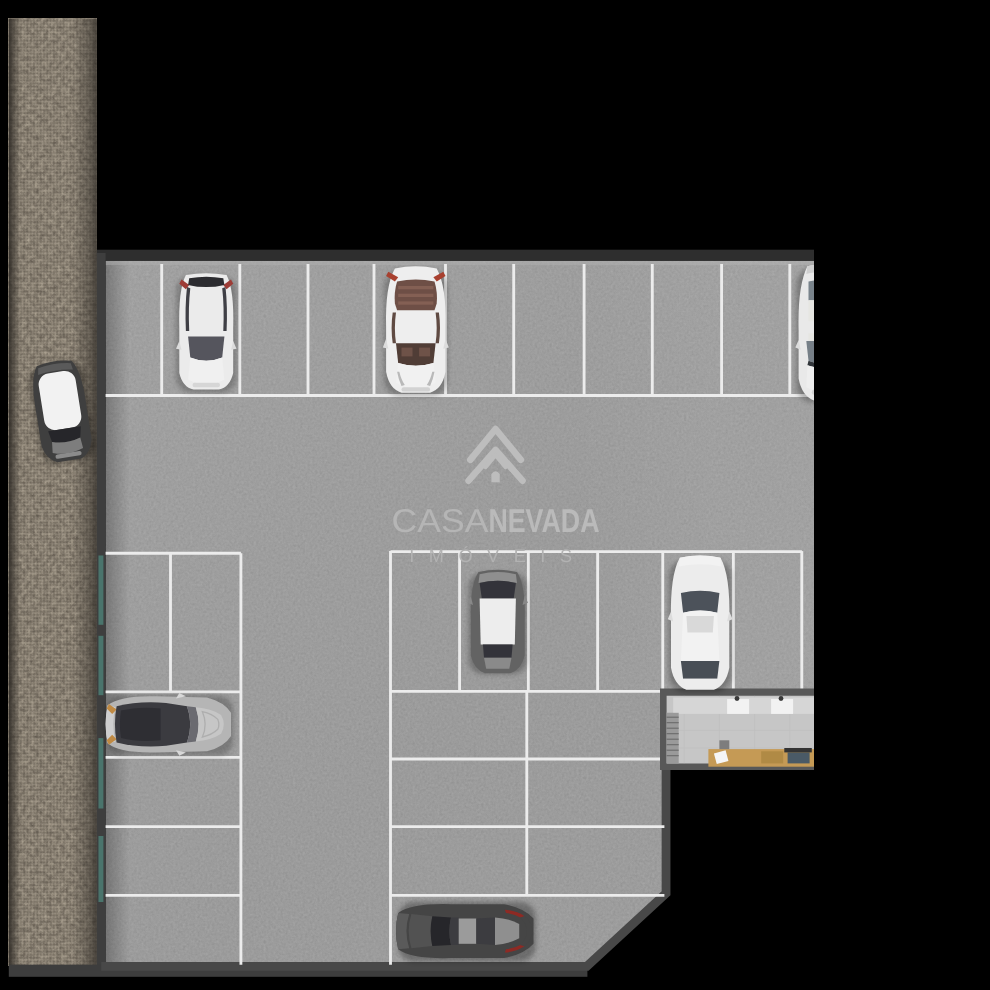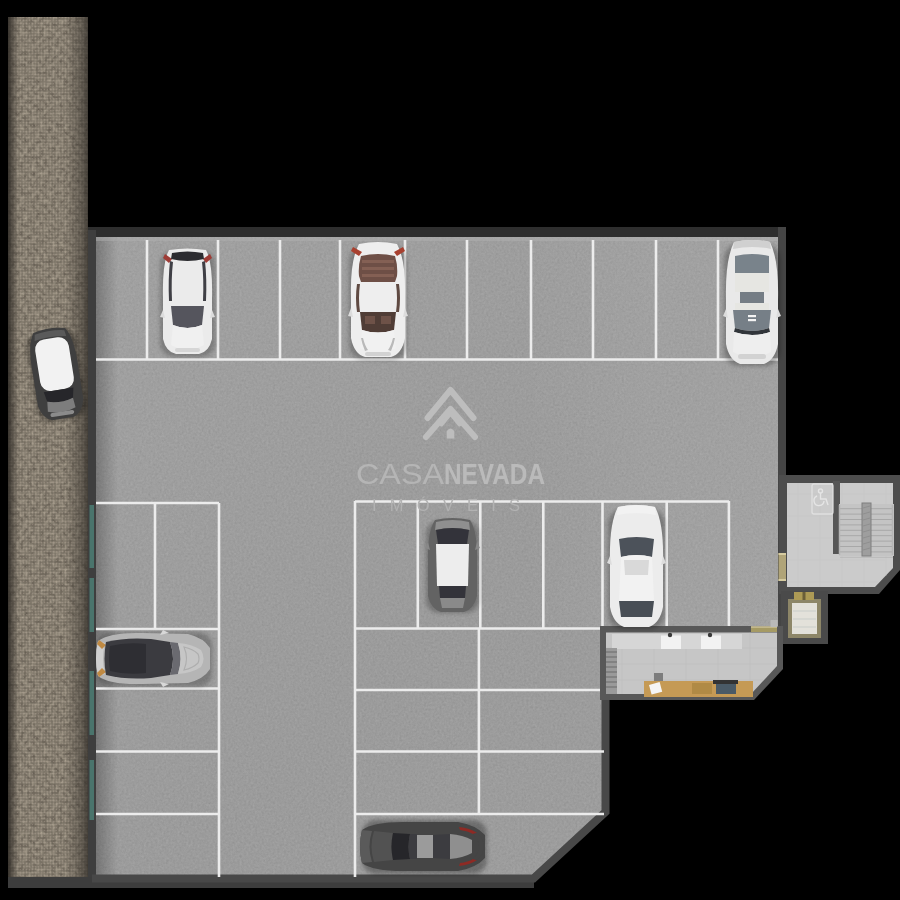--- a/index.html
+++ b/index.html
@@ -3,7 +3,7 @@
 <meta charset="utf-8">
 <style>
   html,body{margin:0;padding:0;background:#000;}
-  .page{position:relative;width:900px;height:900px;background:#3b82f6;overflow:hidden;
+  .page{position:relative;width:740px;height:900px;background:#3b82f6;overflow:hidden;
         font-family:"Liberation Sans", sans-serif;}
   svg{display:block}
 </style>

